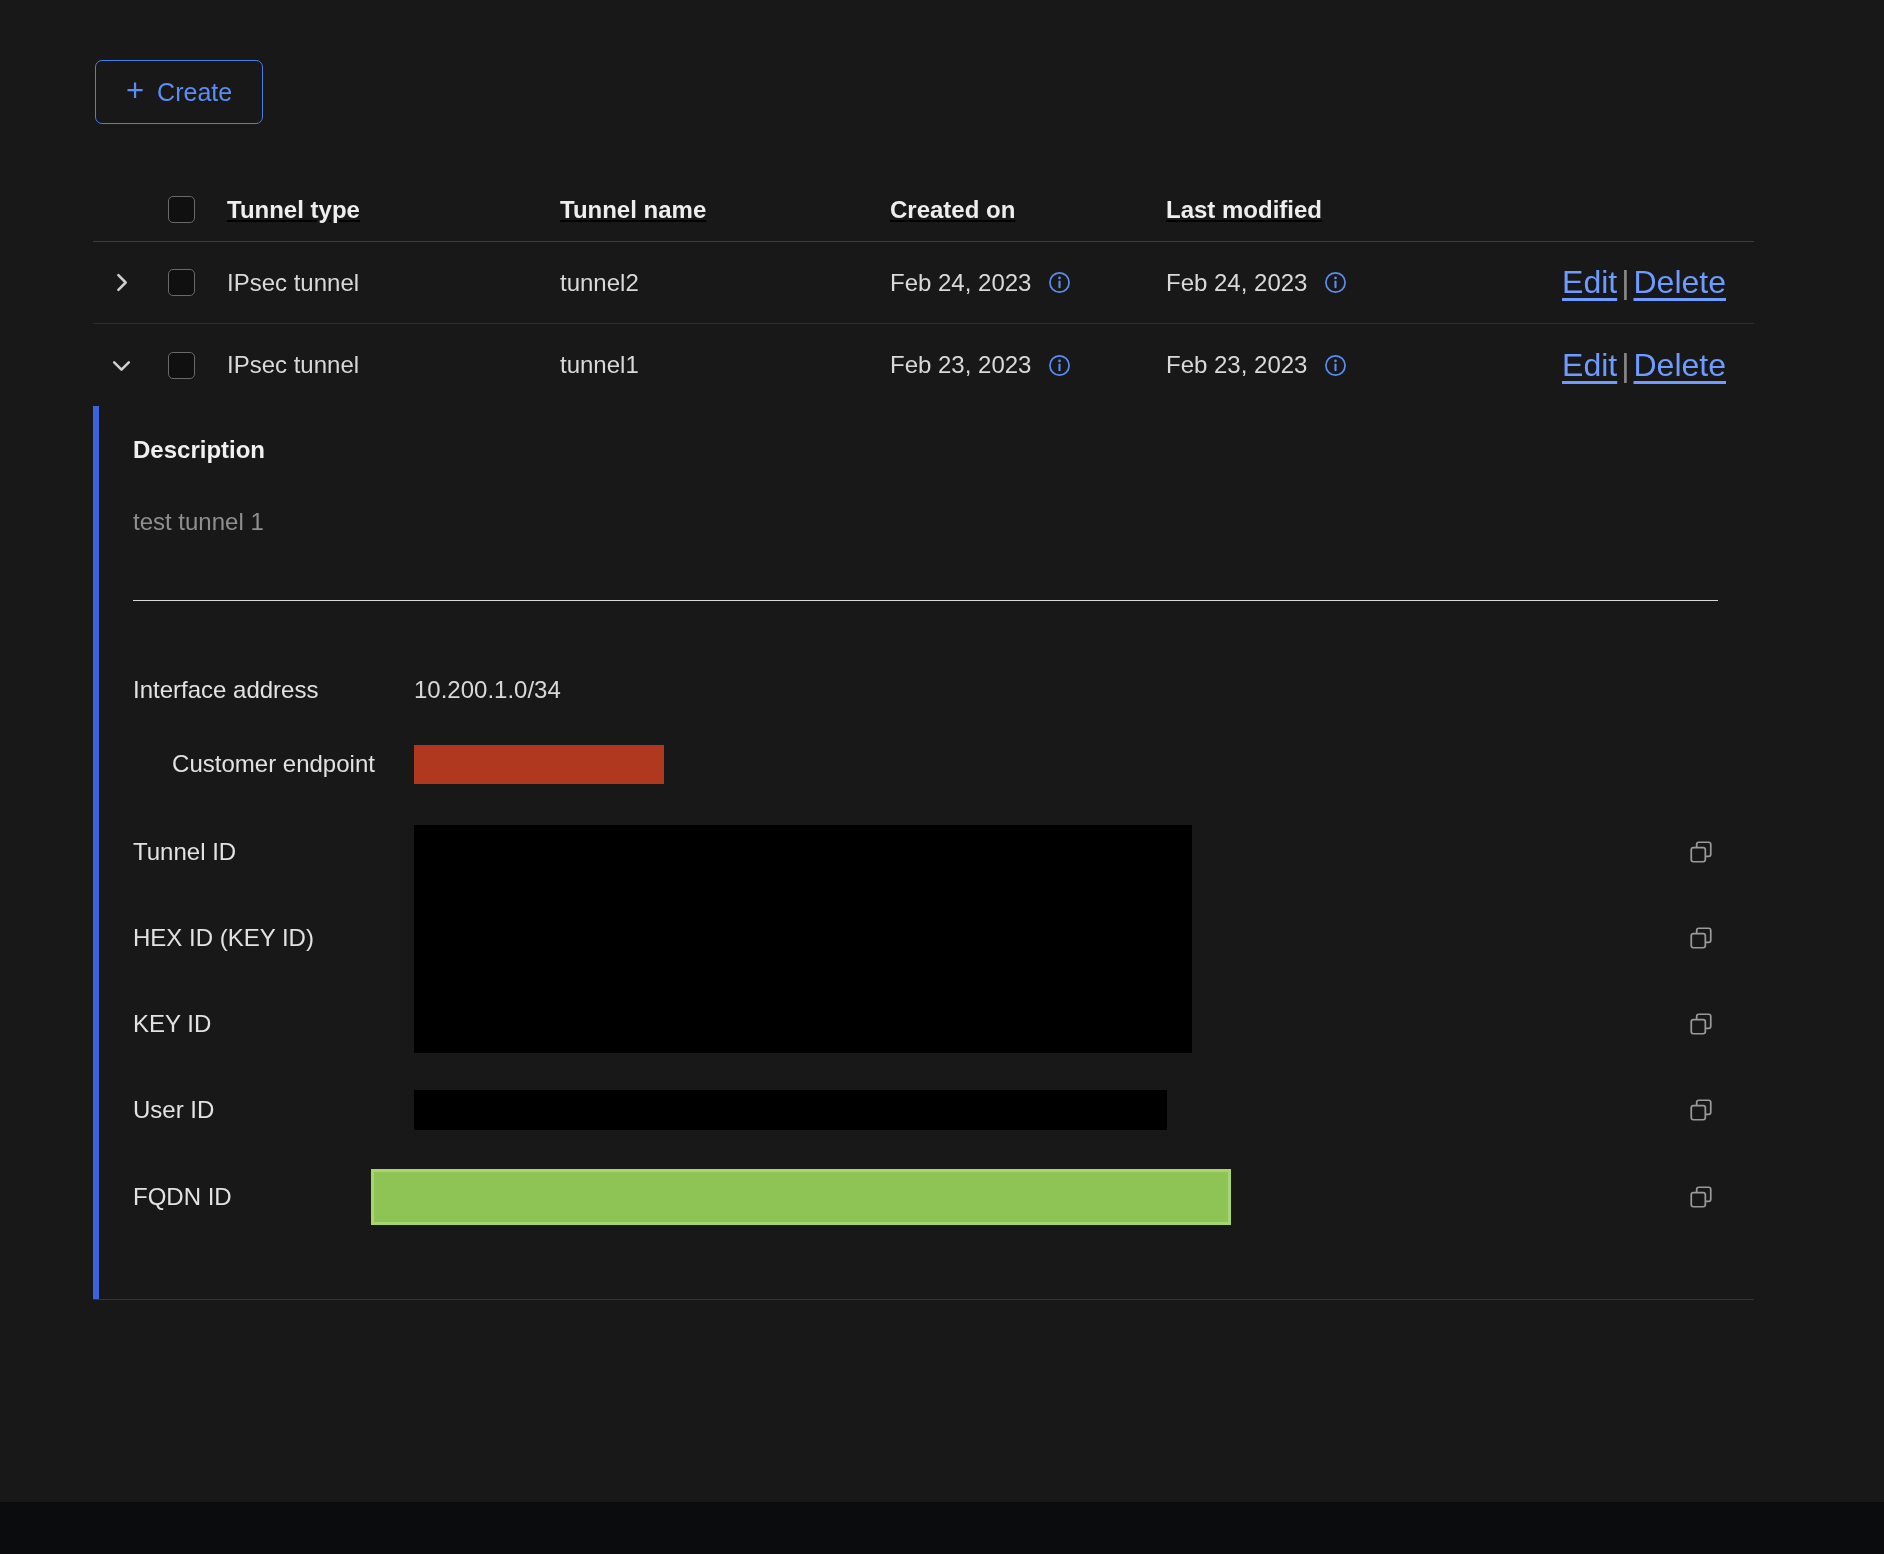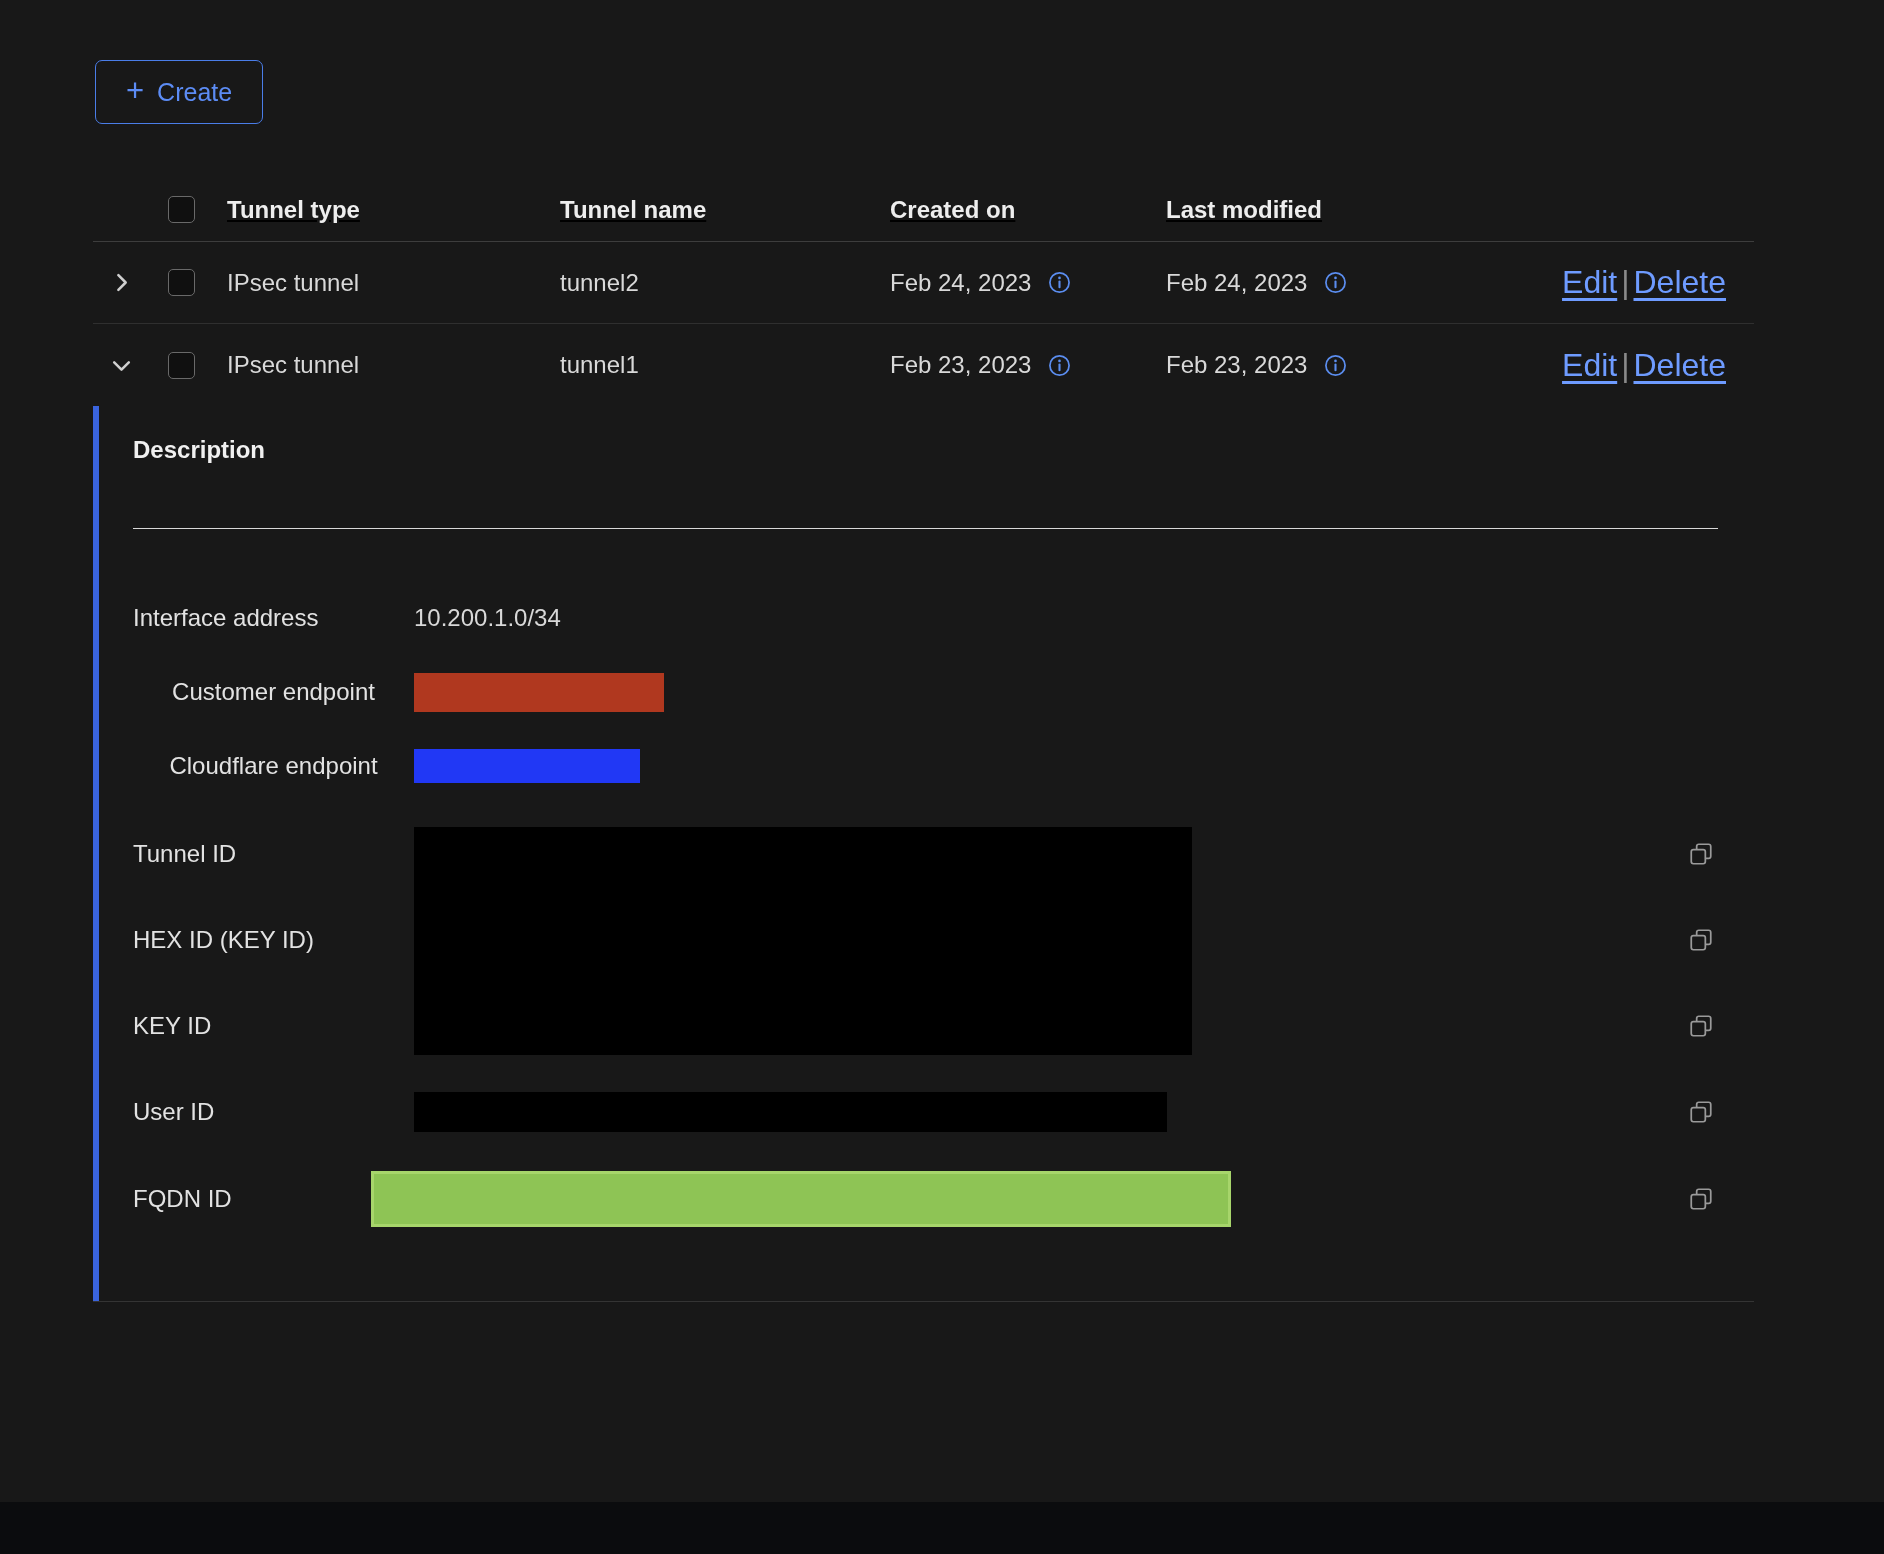--- a/index.html
+++ b/index.html
@@ -210,6 +210,7 @@
 
     <div class="panel">
       <div class="desc-label">Description</div>
+      <div class="desc-value">test tunnel 1</div>
 
       <div class="divider"></div>
 

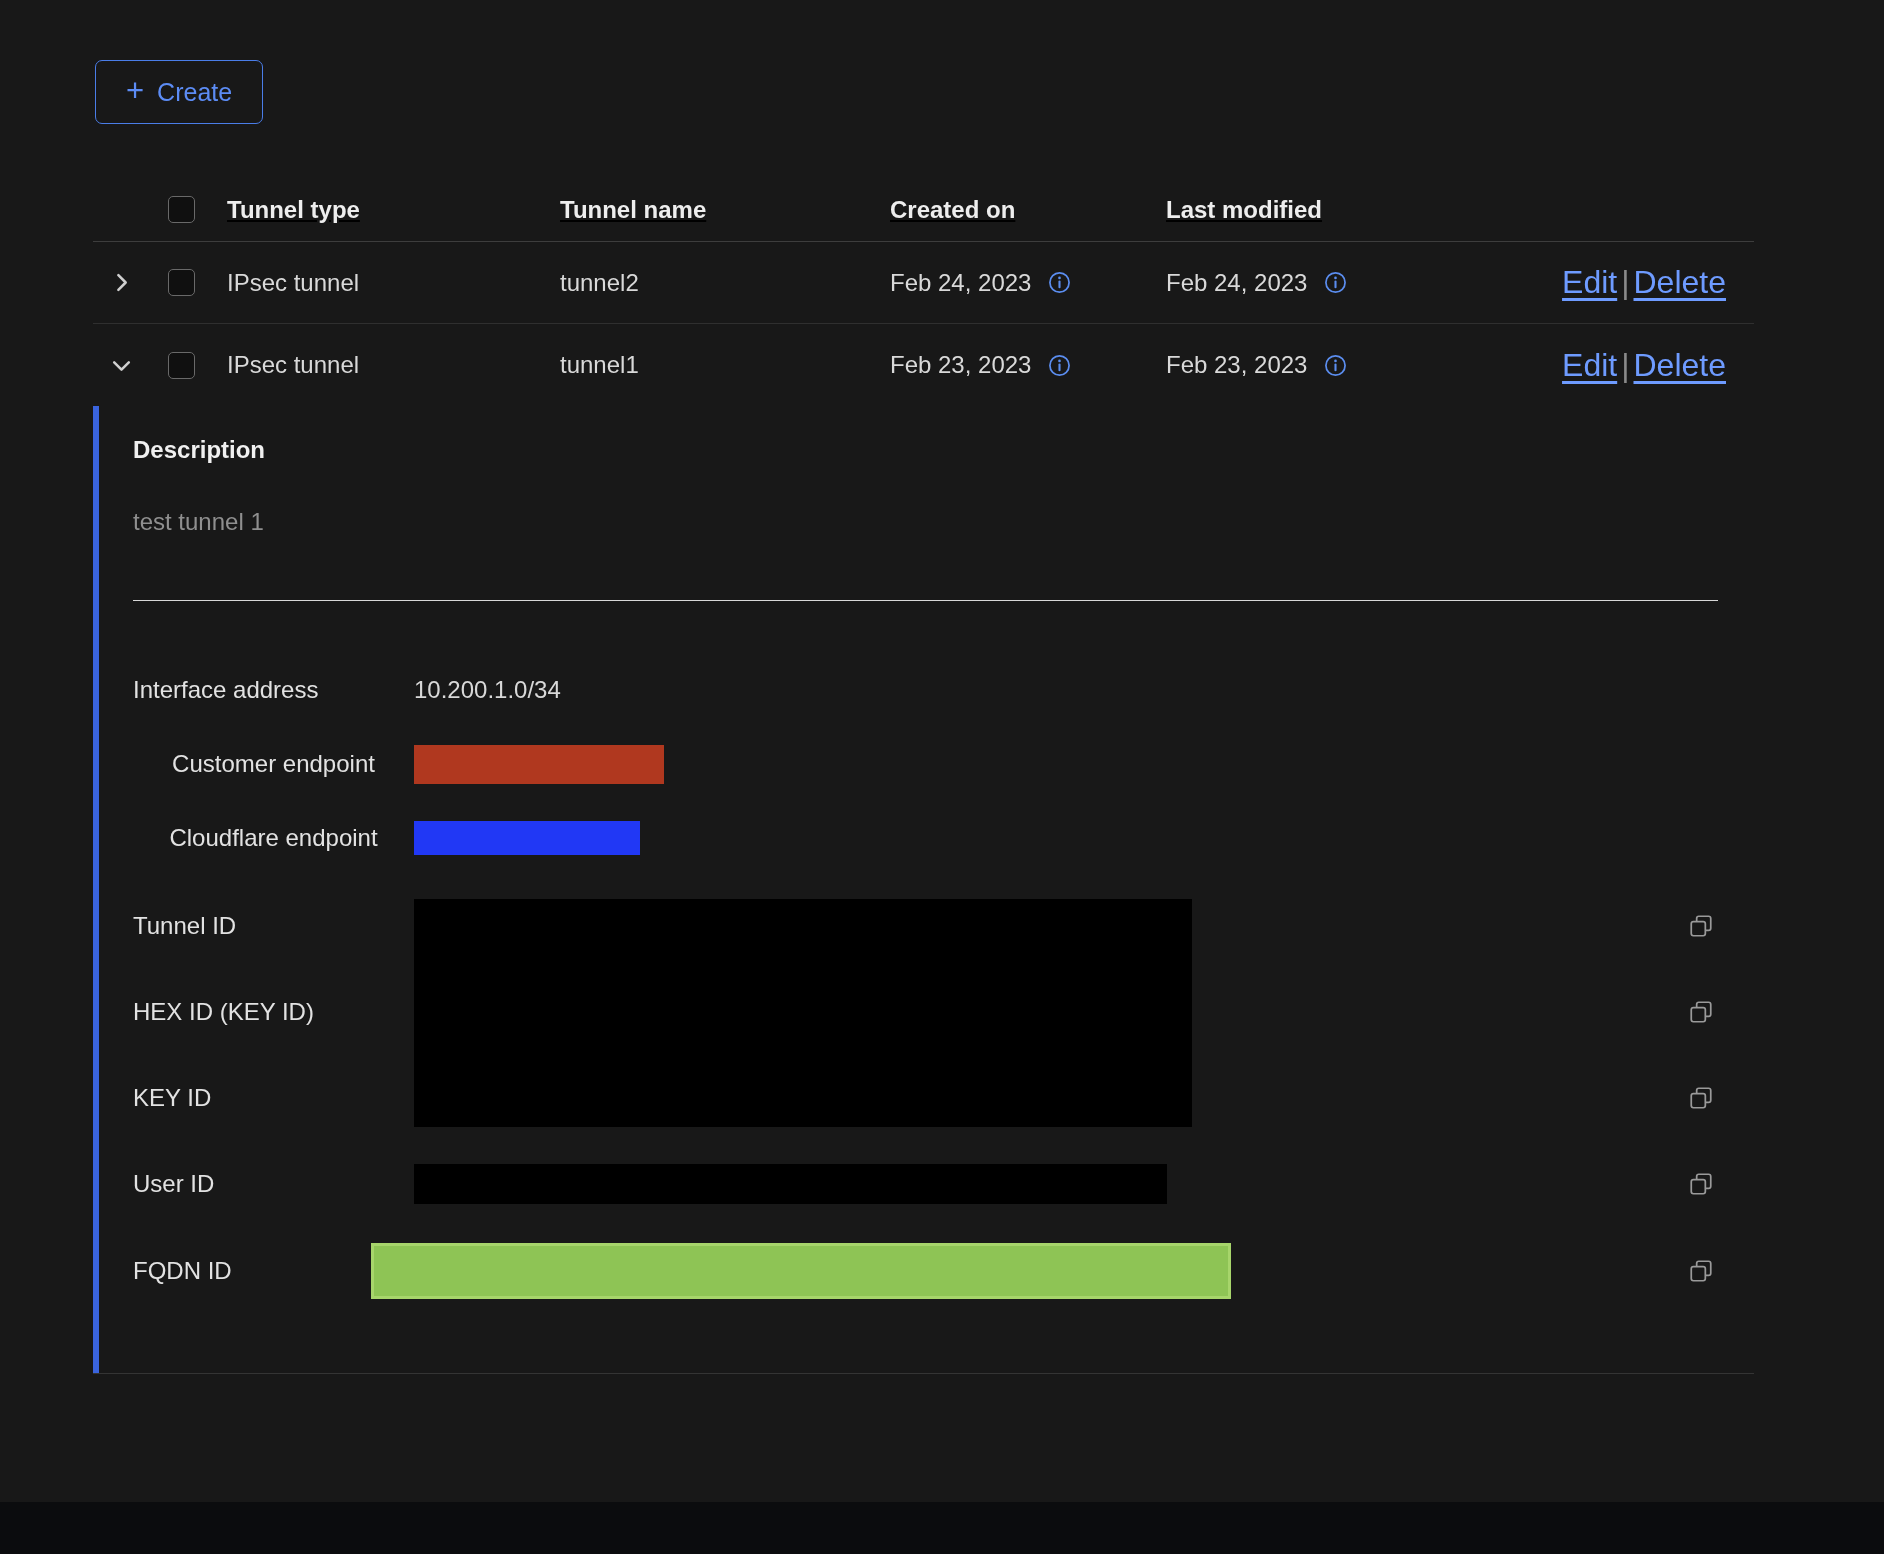--- a/index.html
+++ b/index.html
@@ -226,10 +226,6 @@
           <span class="redact red"></span>
         </div>
 
-        <div class="frow r-endpoint">
-          <div class="flabel">Cloudflare endpoint</div>
-          <span class="redact blue"></span>
-        </div>
 
         <div class="id-block">
           <div class="big-black"></div>

